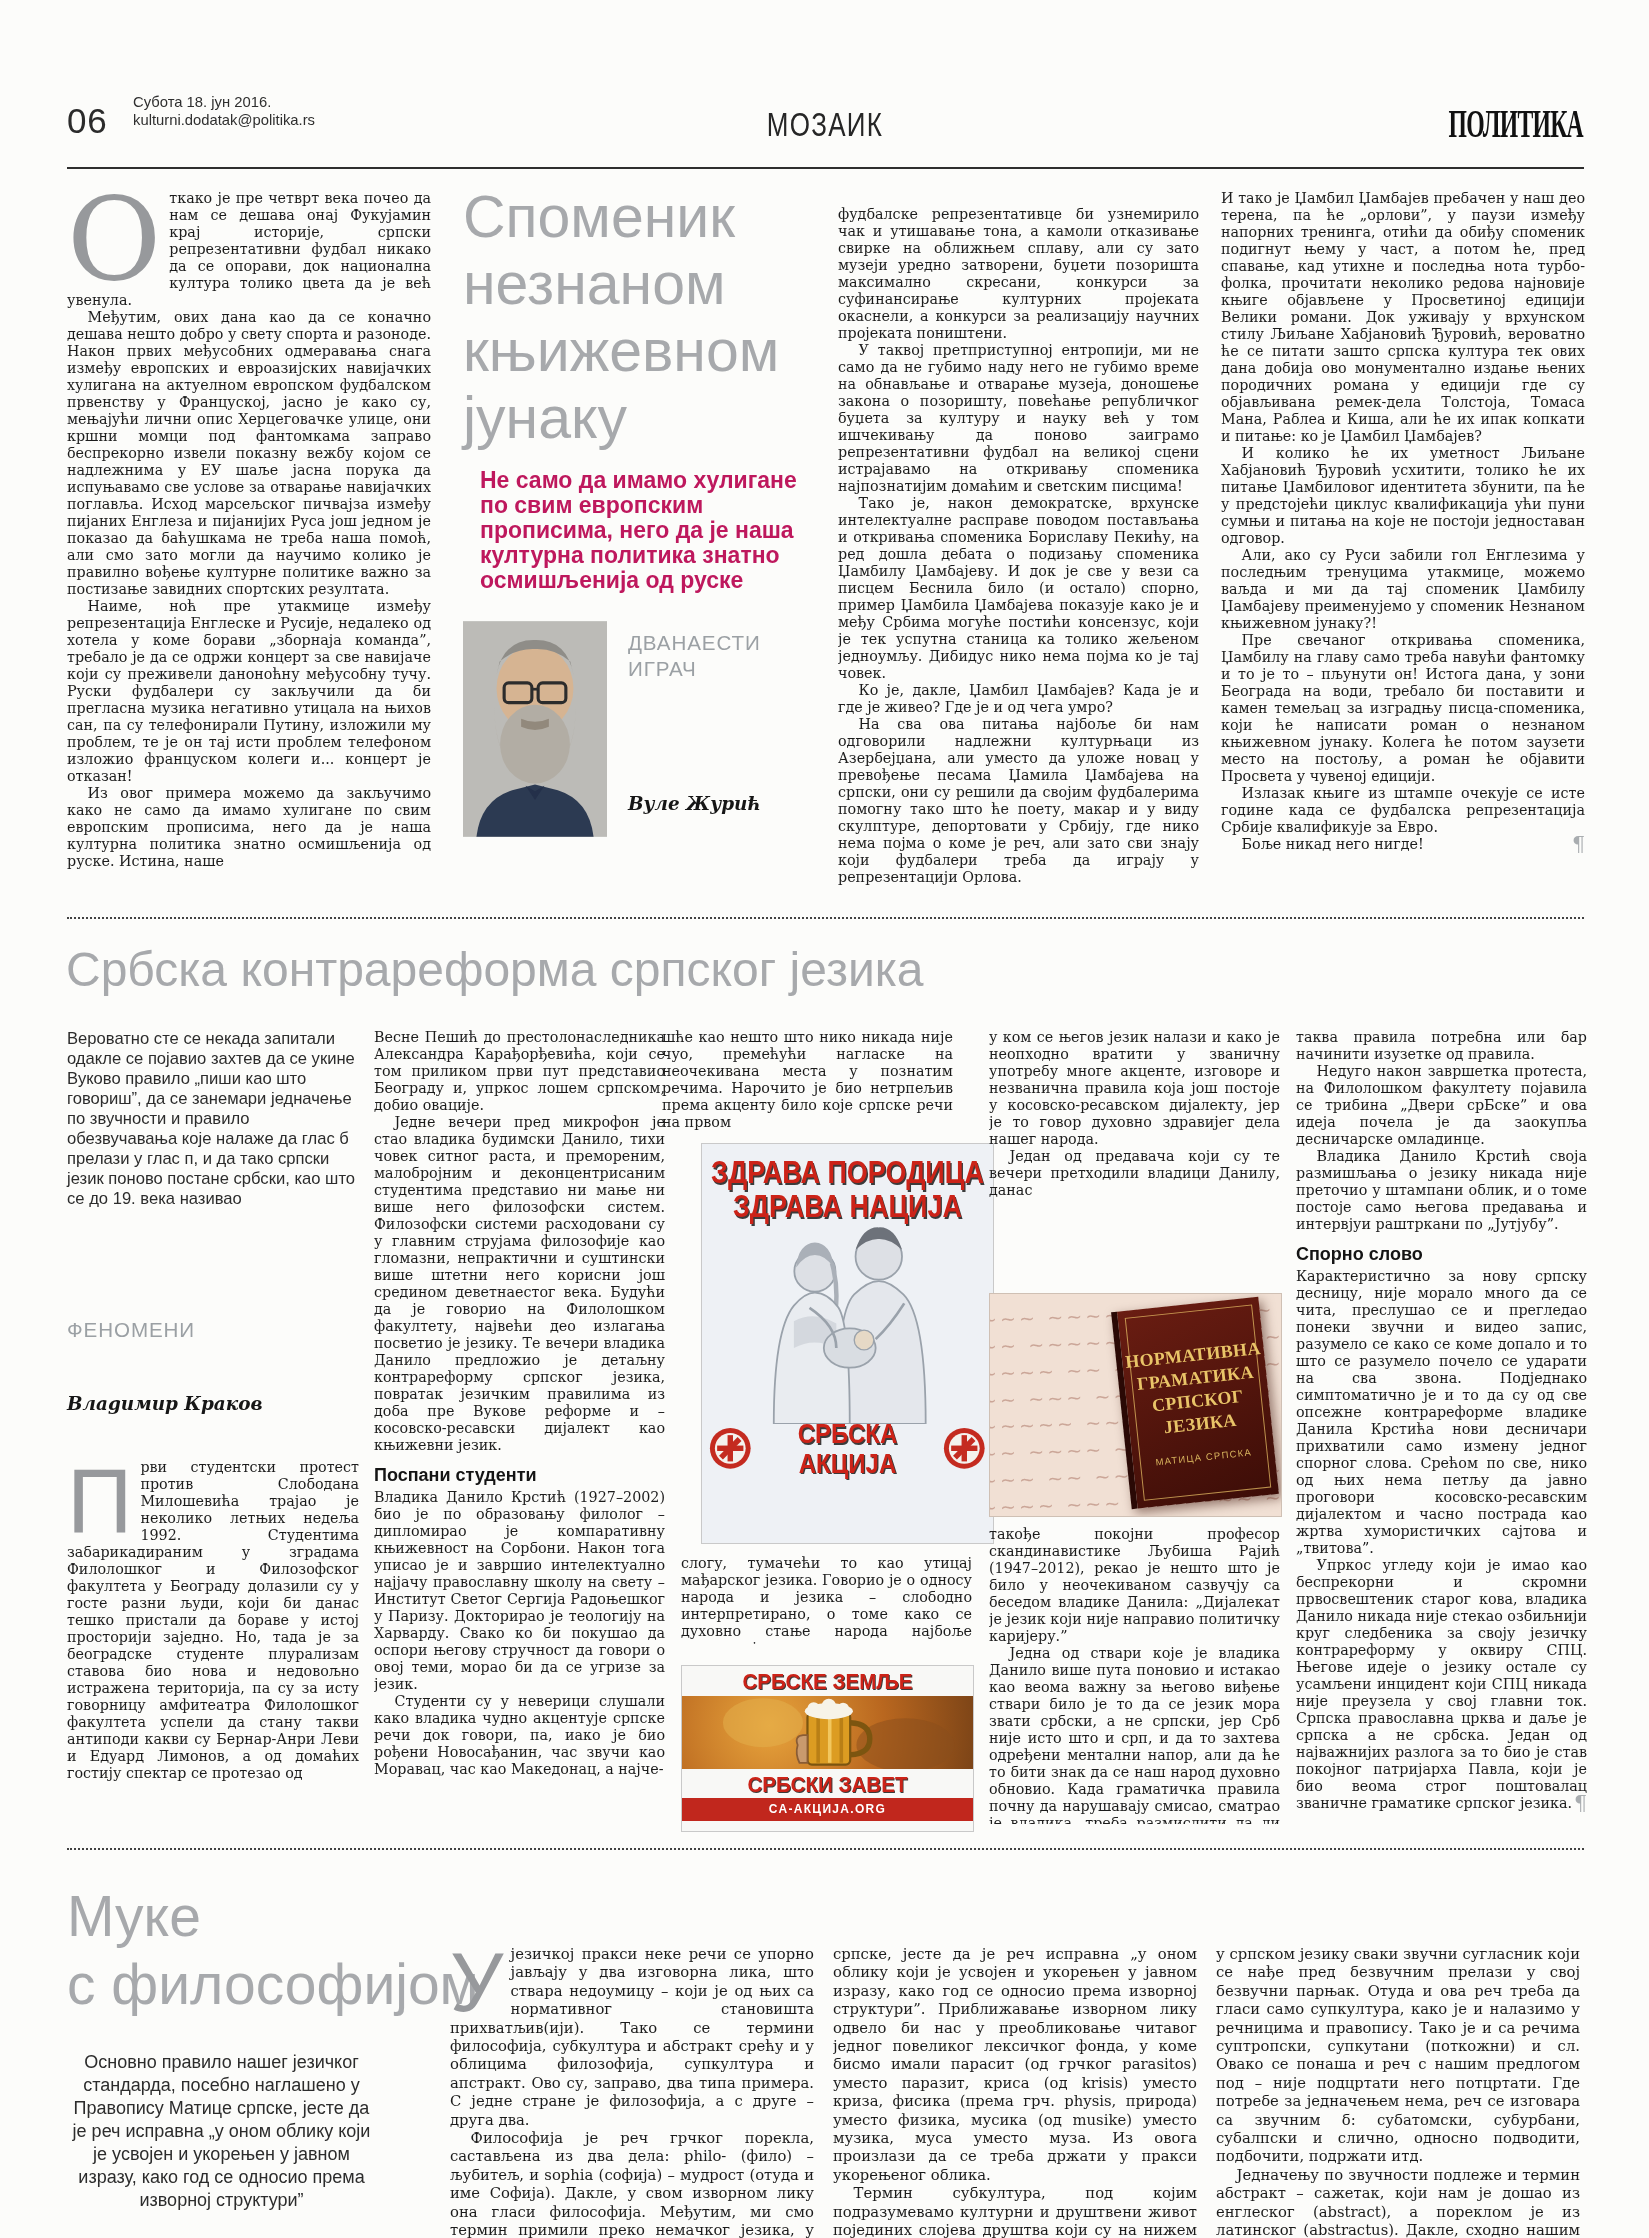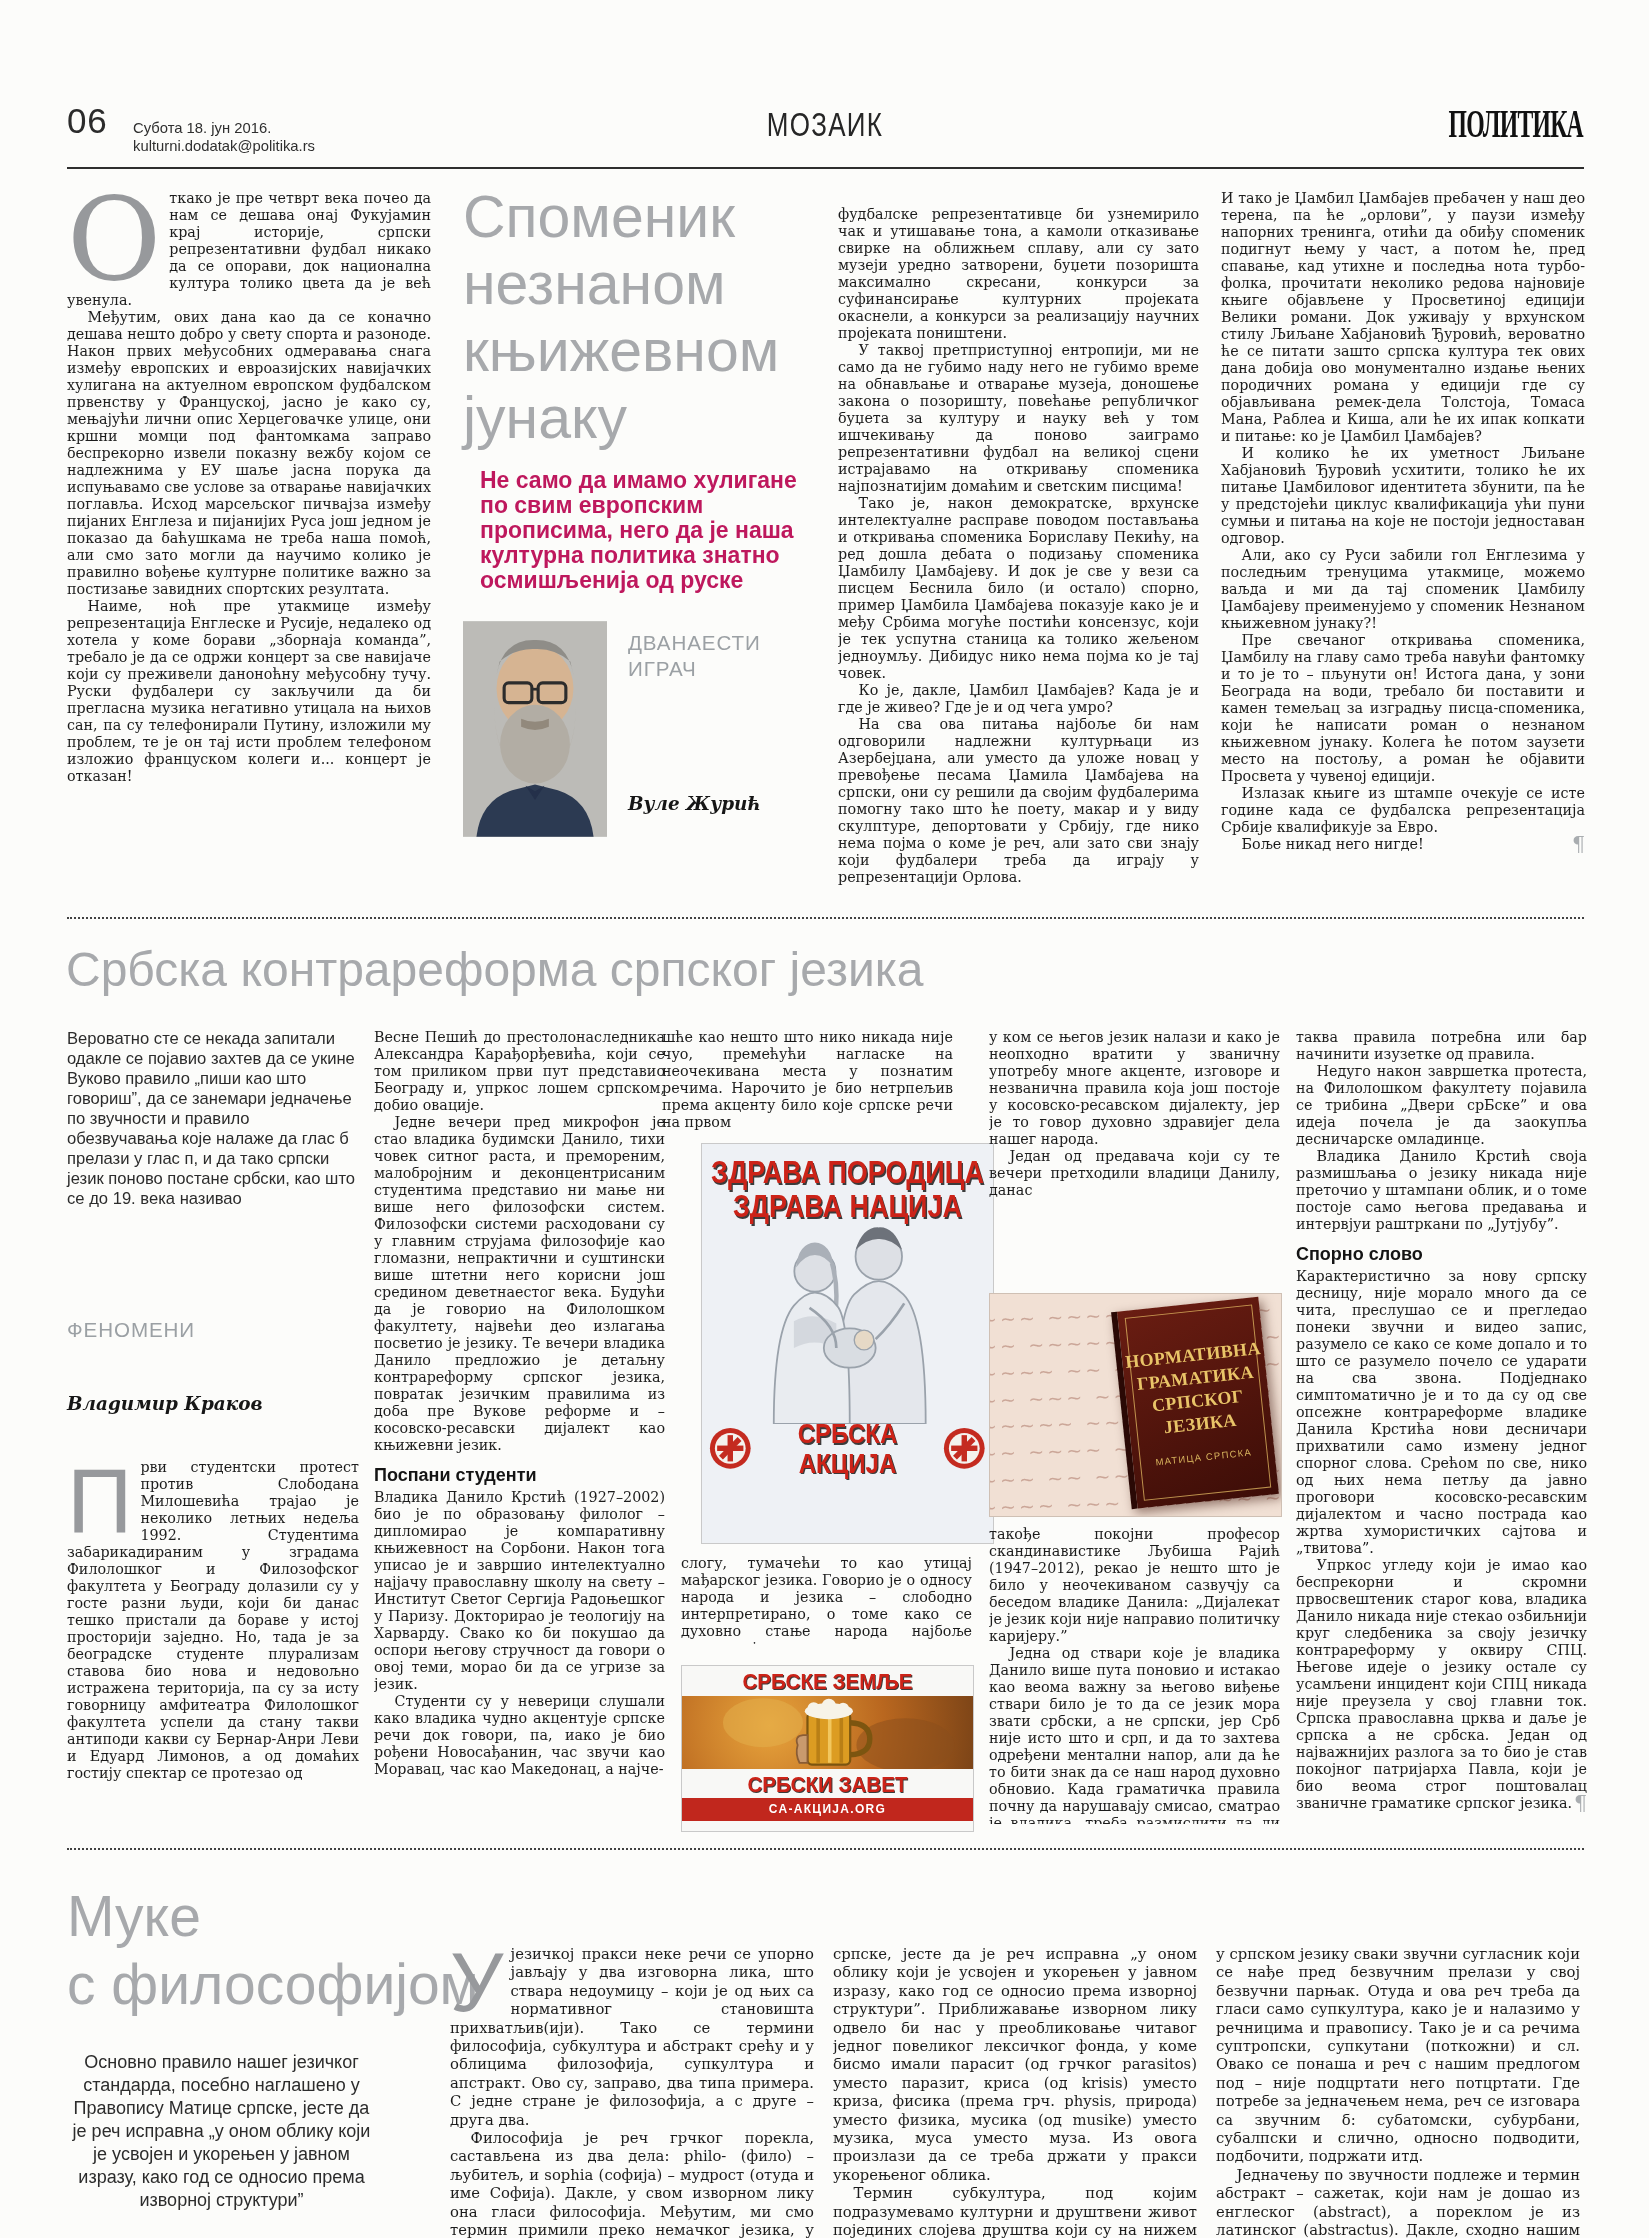--- a/index.html
+++ b/index.html
@@ -8,7 +8,7 @@
   
   .h-pagenum{position:absolute;left:67px;top:101px;font-family:Liberation Sans, sans-serif;
              font-size:35px;color:#2b2b2b;letter-spacing:0.9px;}
-  .h-dateblock{position:absolute;left:133px;top:119px;font-family:"Liberation Sans",sans-serif;
+  .h-dateblock{position:absolute;left:133px;top:93px;font-family:"Liberation Sans",sans-serif;
                font-size:14.8px;line-height:18.4px;color:#2f2f2f;}
   .h-section{position:absolute;left:713px;top:105px;width:224px;text-align:center;
              font-family:"Liberation Sans",sans-serif;font-size:26px;letter-spacing:1.3px;color:#262626;

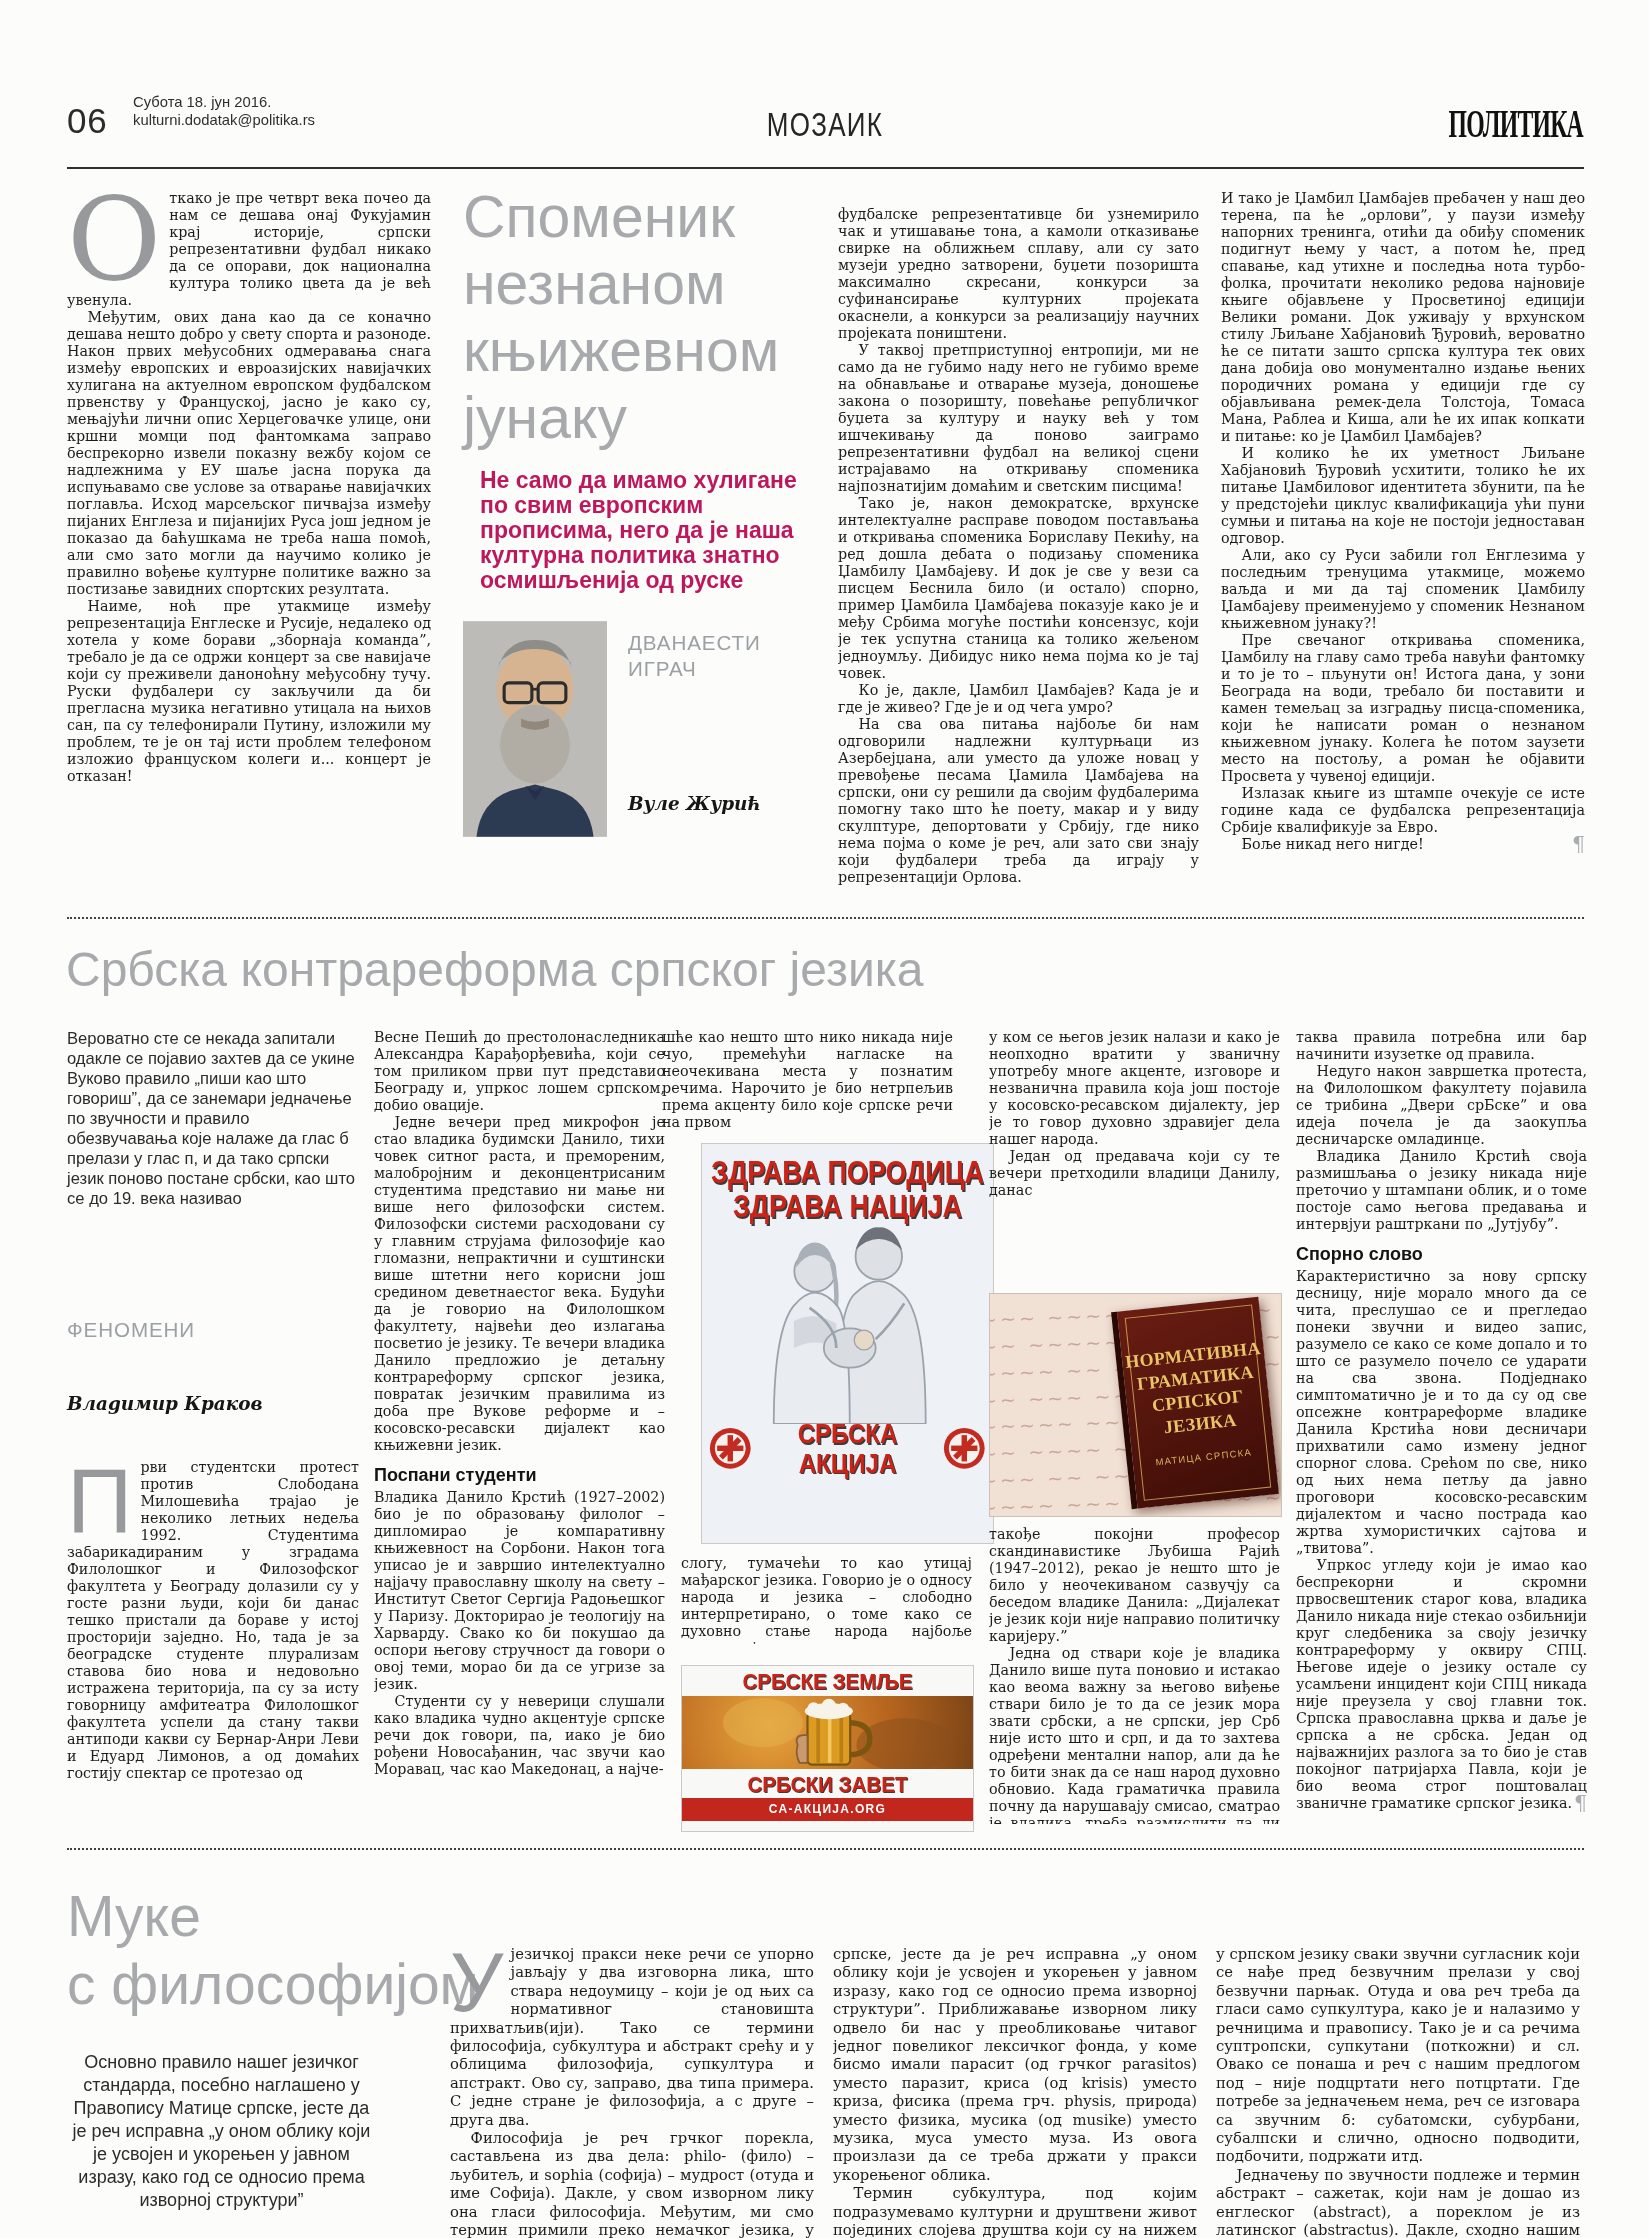--- a/index.html
+++ b/index.html
@@ -117,6 +117,7 @@
         <p>ткако је пре четврт века почео да нам се дешава онај Фукујамин крај историје, српски репрезентативни фудбал никако да се опорави, док национална култура толико цвета да је већ увенула.</p>
         <p>Међутим, ових дана као да се коначно дешава нешто добро у свету спорта и разоноде. Након првих међусобних одмеравања снага између европских и евроазијских навијачких хулигана на актуелном европском фудбалском првенству у Француској, јасно је како су, мењајући лични опис Херцеговачке улице, они кршни момци под фантомкама заправо беспрекорно извели показну вежбу којом се надлежнима у ЕУ шаље јасна порука да испуњавамо све услове за отварање навијачких поглавља. Исход марсељског пичвајза између пијаних Енглеза и пијанијих Руса још једном је показао да баћушкама не треба наша помоћ, али смо зато могли да научимо колико је правилно вођење културне политике важно за постизање завидних спортских резултата.</p>
         <p>Наиме, ноћ пре утакмице између репрезентација Енглеске и Русије, недалеко од хотела у коме борави „зборнаја команда”, требало је да се одржи концерт за све навијаче који су преживели даноноћну међусобну тучу. Руски фудбалери су закључили да би прегласна музика негативно утицала на њихов сан, па су телефонирали Путину, изложили му проблем, те је он тај исти проблем телефоном изложио француском колеги и... концерт је отказан!</p>
+        <p>Из овог примера можемо да закључимо како не само да имамо хулигане по свим европским прописима, него да је наша културна политика знатно осмишљенија од руске. Истина, наше</p>
       </div>
   </div>
 

